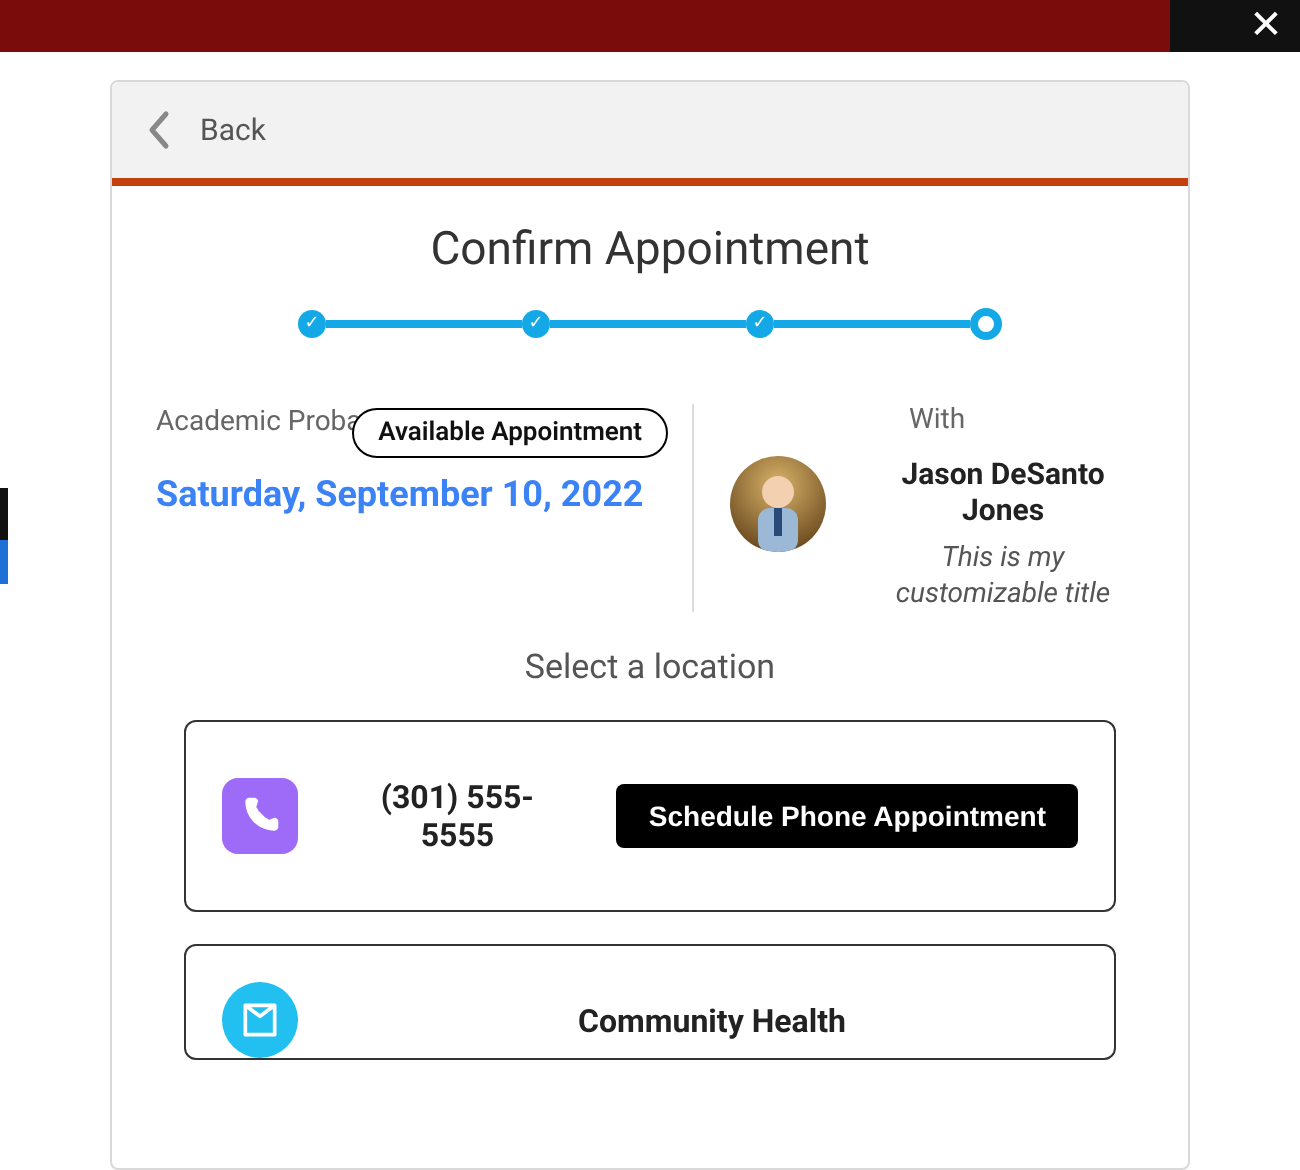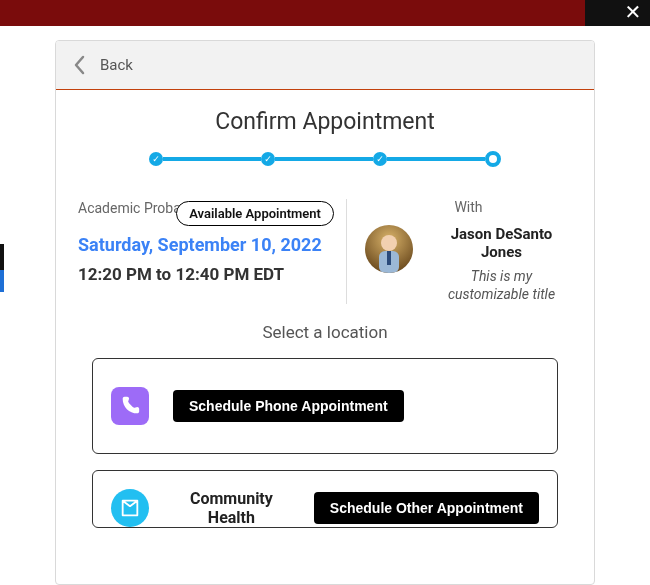--- a/index.html
+++ b/index.html
@@ -51,7 +51,7 @@
     align-items: center;
     padding: 0 16px;
     gap: 12px;
-    border-bottom: 1px solid #c2410c;
+    border-bottom: 4px solid #c2410c;
   }
   .back-chevron svg { display: block; }
   .back-text {

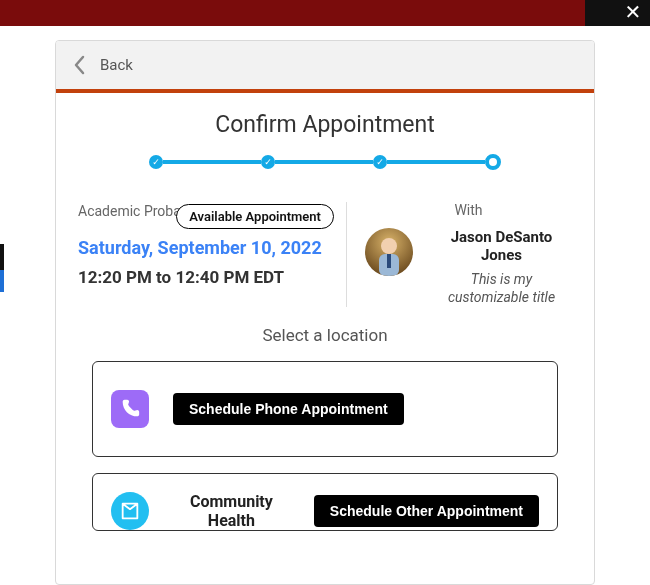--- a/index.html
+++ b/index.html
@@ -282,7 +282,6 @@
         <div class="service-text">Academic Probation/Dismissal</div>
         <div class="badge">Available Appointment</div>
         <div class="date">Saturday, September 10, 2022</div>
-        <div class="time">12:20 PM to 12:40 PM EDT</div>
       </div>
       <div class="info-right">
         <div class="with-label">With</div>

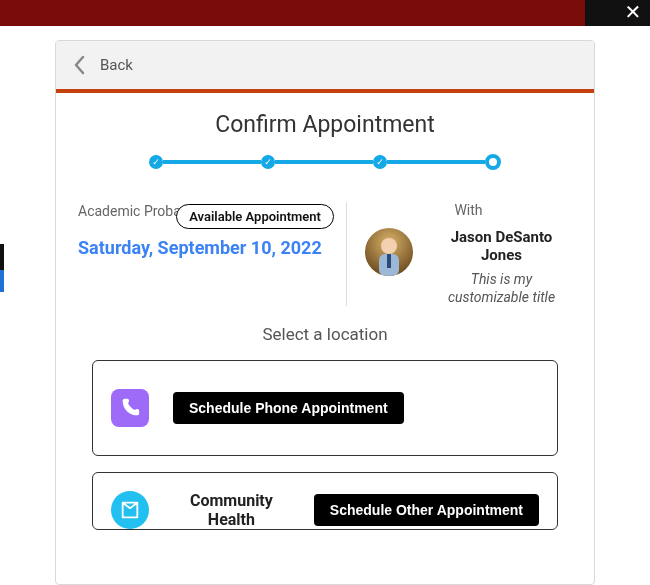--- a/index.html
+++ b/index.html
@@ -316,6 +316,7 @@
           <path d="M6 2c-1 0-2 1-2 2 0 9 7 16 16 16 1 0 2-1 2-2v-3c0-1-1-2-2-2l-3 1c-1 0-1-1-2-1l-4-4c0-1-1-1-1-2l1-3c0-1-1-2-2-2H6z" fill="#fff"></path>
         </svg>
       </div>
+      <div class="loc-label">(301) 555-5555</div>
       <button class="loc-btn">Schedule Phone Appointment</button>
     </div>
 

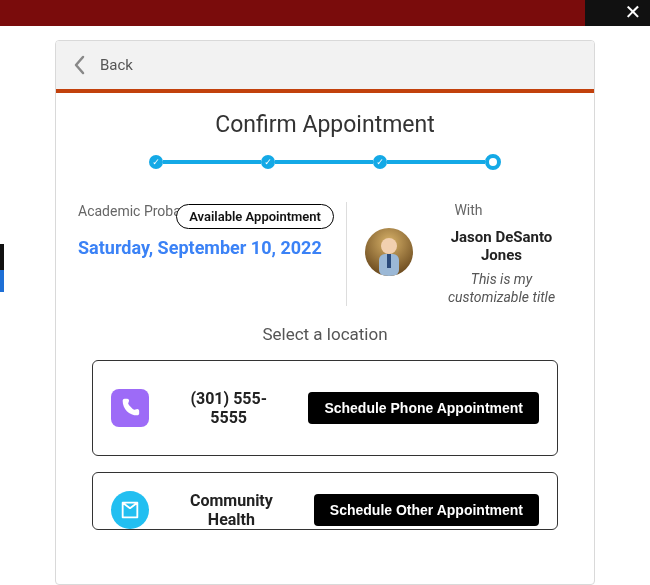--- a/index.html
+++ b/index.html
@@ -327,7 +327,6 @@
         </svg>
       </div>
       <div class="loc-label">Community Health</div>
-      <button class="loc-btn">Schedule Other Appointment</button>
     </div>
 
   </div>

